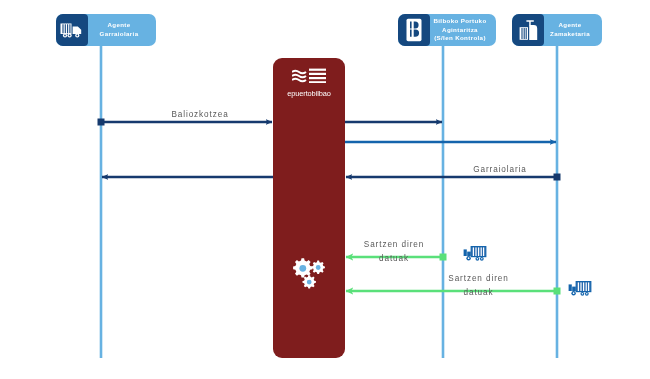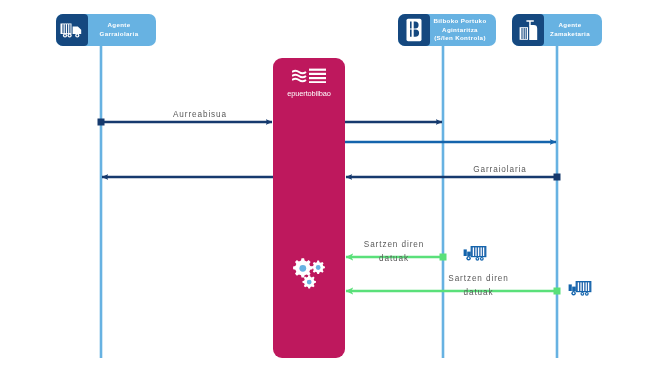--- a/index.html
+++ b/index.html
@@ -69,7 +69,7 @@
     top: 58px;
     width: 72px;
     height: 300px;
-    background: #be185d;
+    background: #7f1d1d;
     border-radius: 9px;
   }
   #brand-logo {

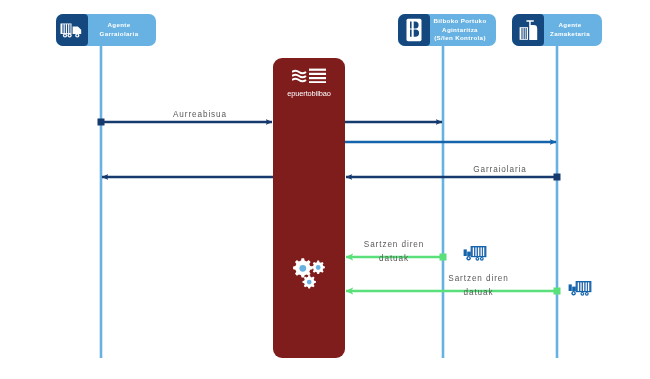--- a/index.html
+++ b/index.html
@@ -271,7 +271,7 @@
 Zamaketaria</div>
   </div>
 
-  <div class="msg-label" id="label-aurreabisua">Aurreabisua</div>
+  <div class="msg-label" id="label-aurreabisua">Baliozkotzea</div>
 
   <div class="msg-label" id="label-baliozkotzea">Garraiolaria</div>
 

